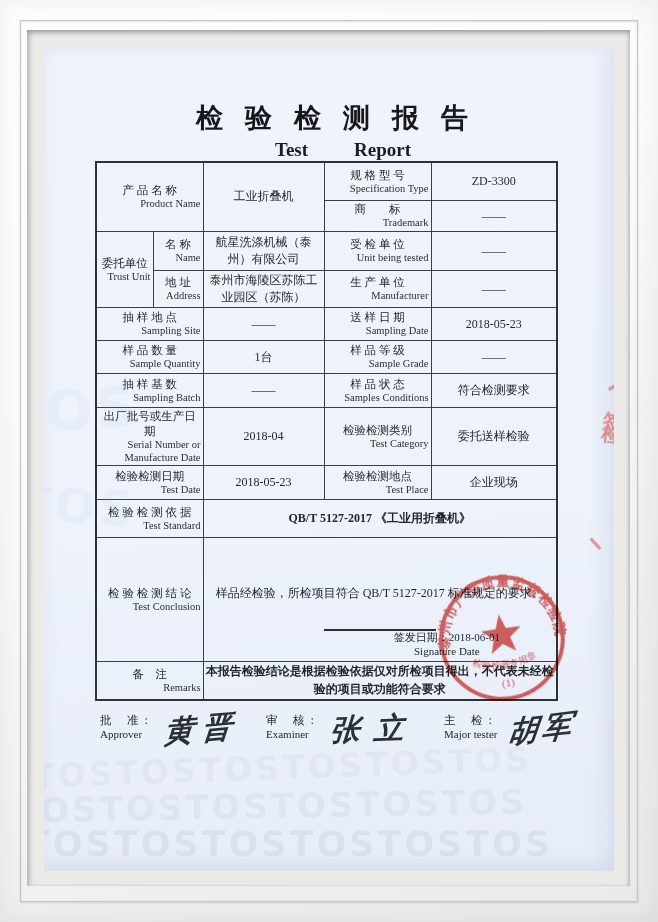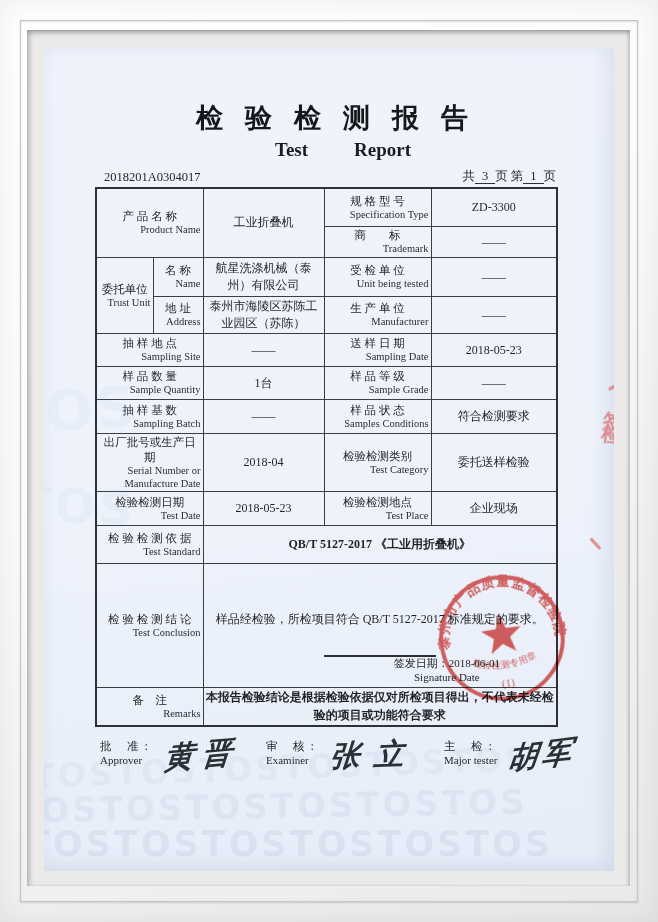--- a/index.html
+++ b/index.html
@@ -97,12 +97,6 @@
       <span class="w1">Test</span><span>Report</span>
     </div>
 
-    <div class="meta-row">
-      <span>2018201A0304017</span>
-      <span class="pageinfo">
-        <span>共</span><u>3</u><span>页 第</span><u>1</u><span>页</span>
-      </span>
-    </div>
 
     <table class="report">
       <colgroup>

